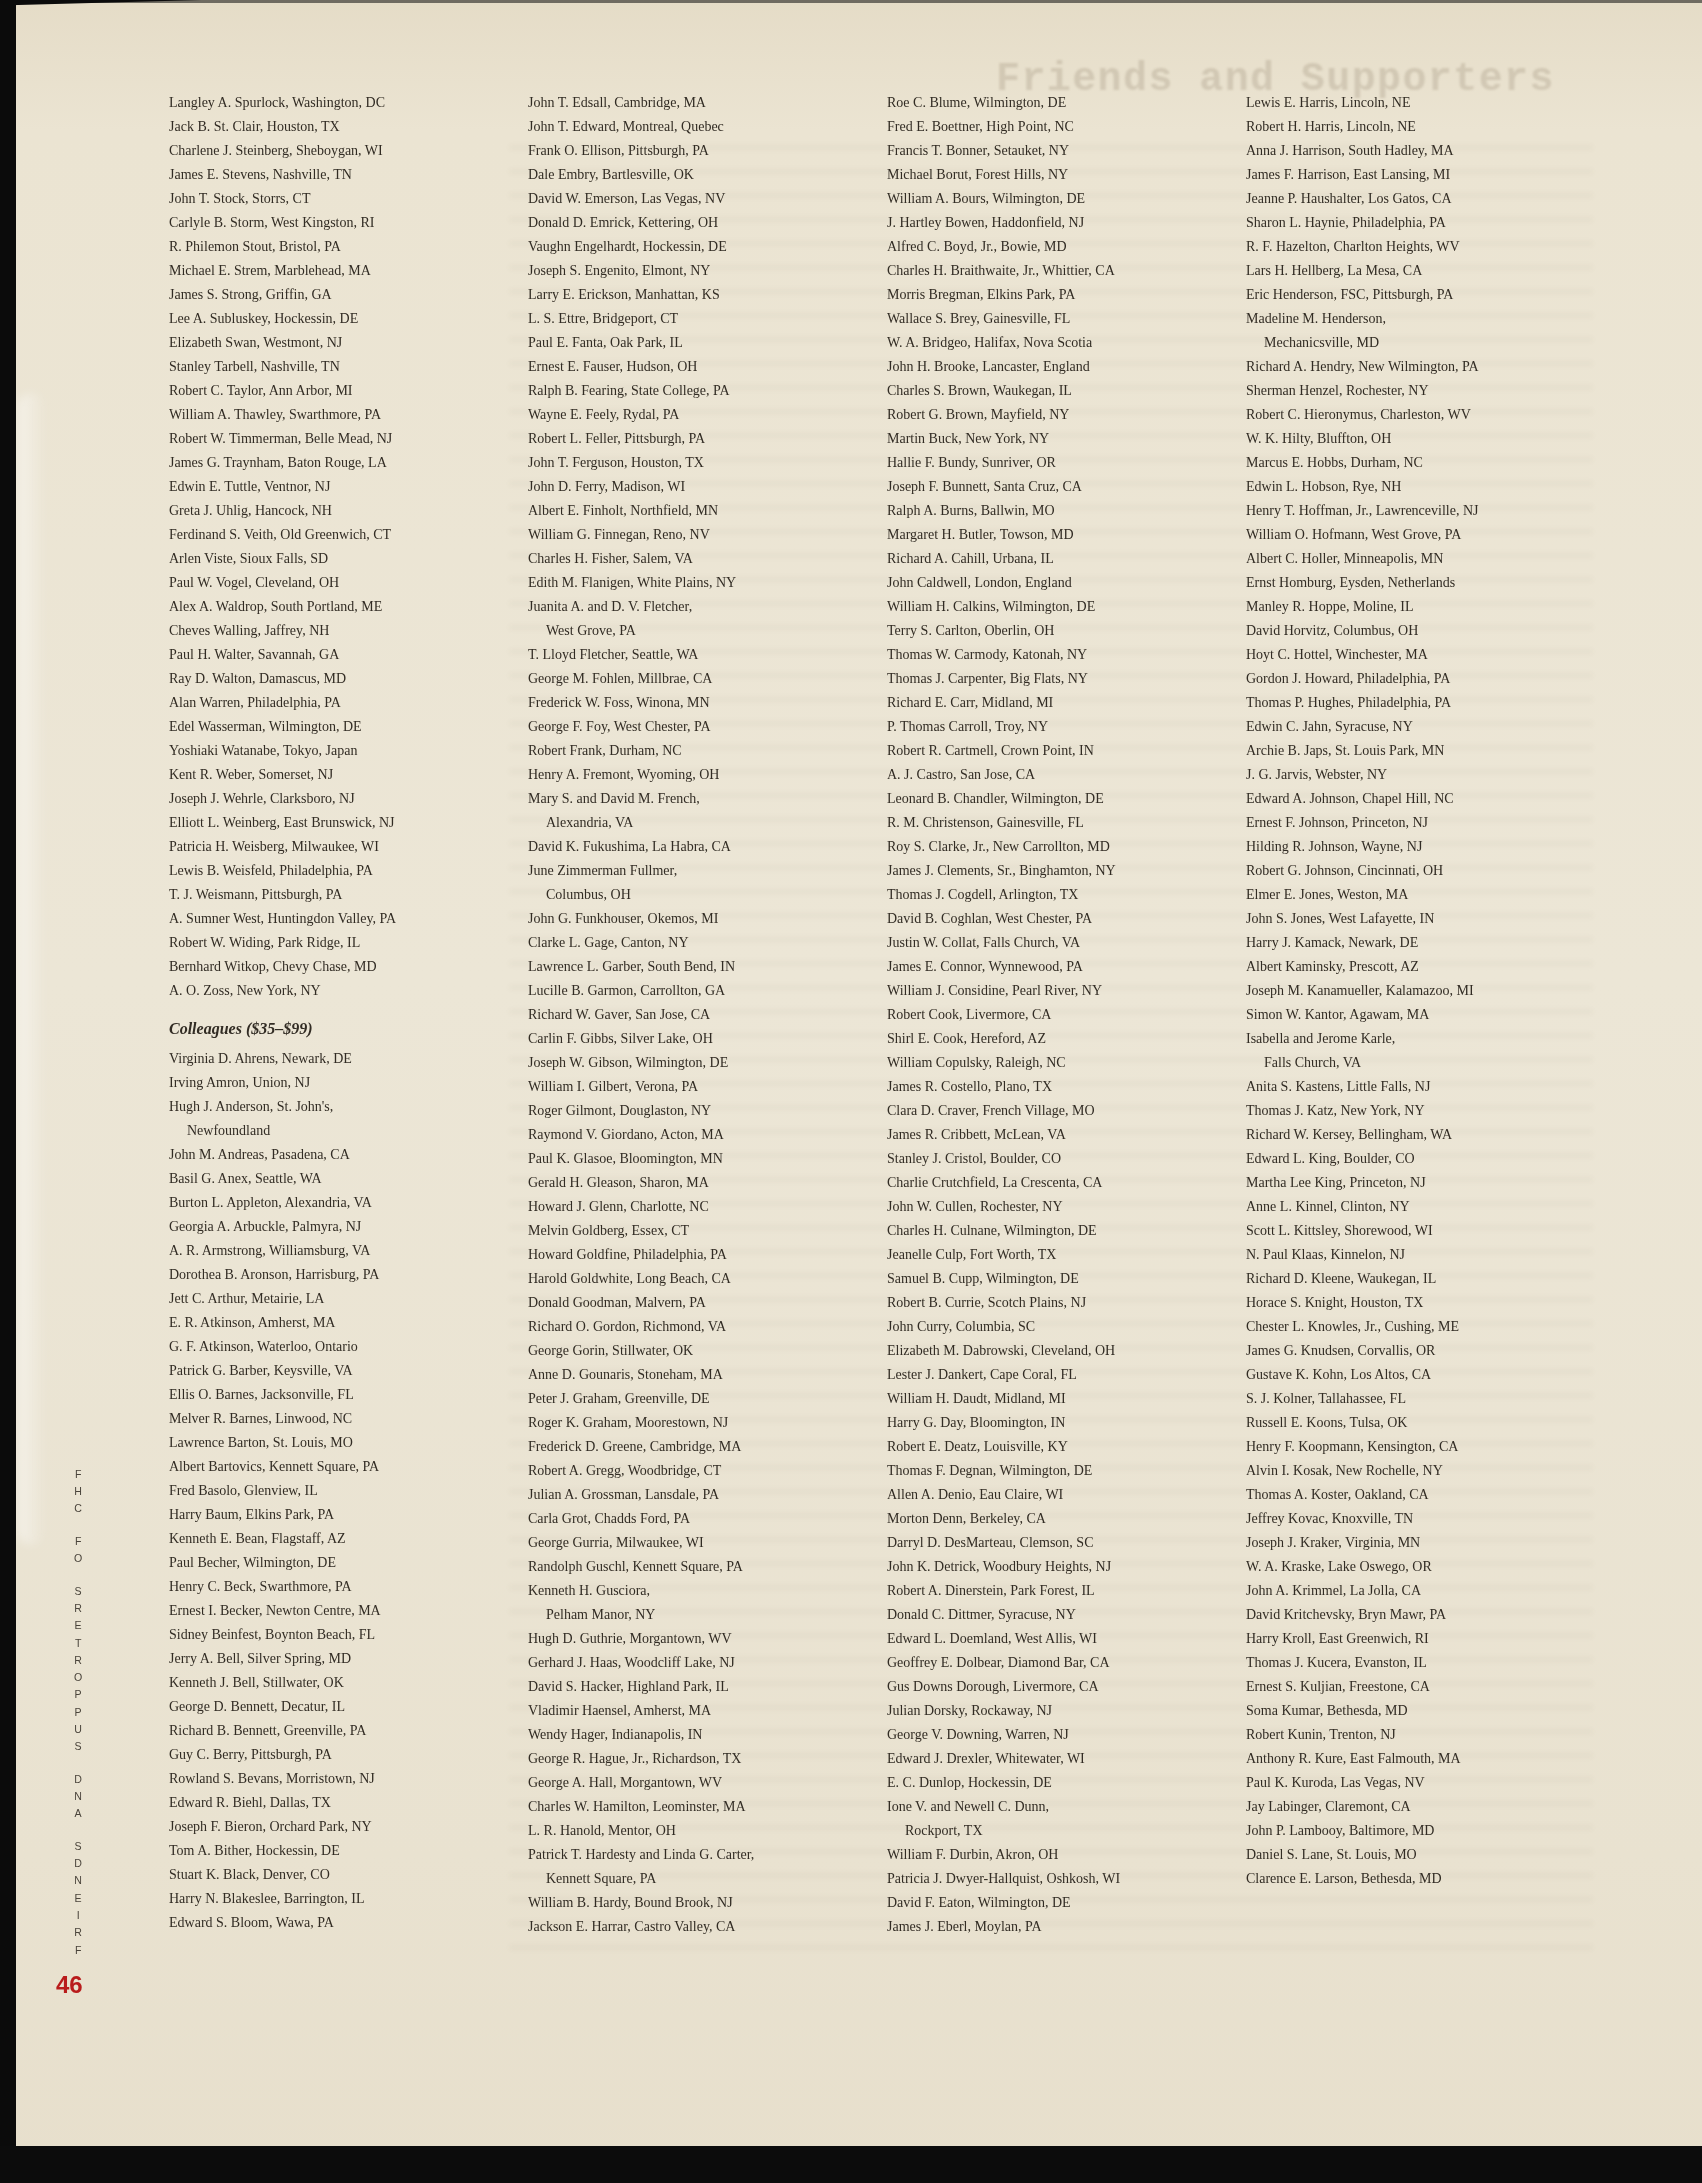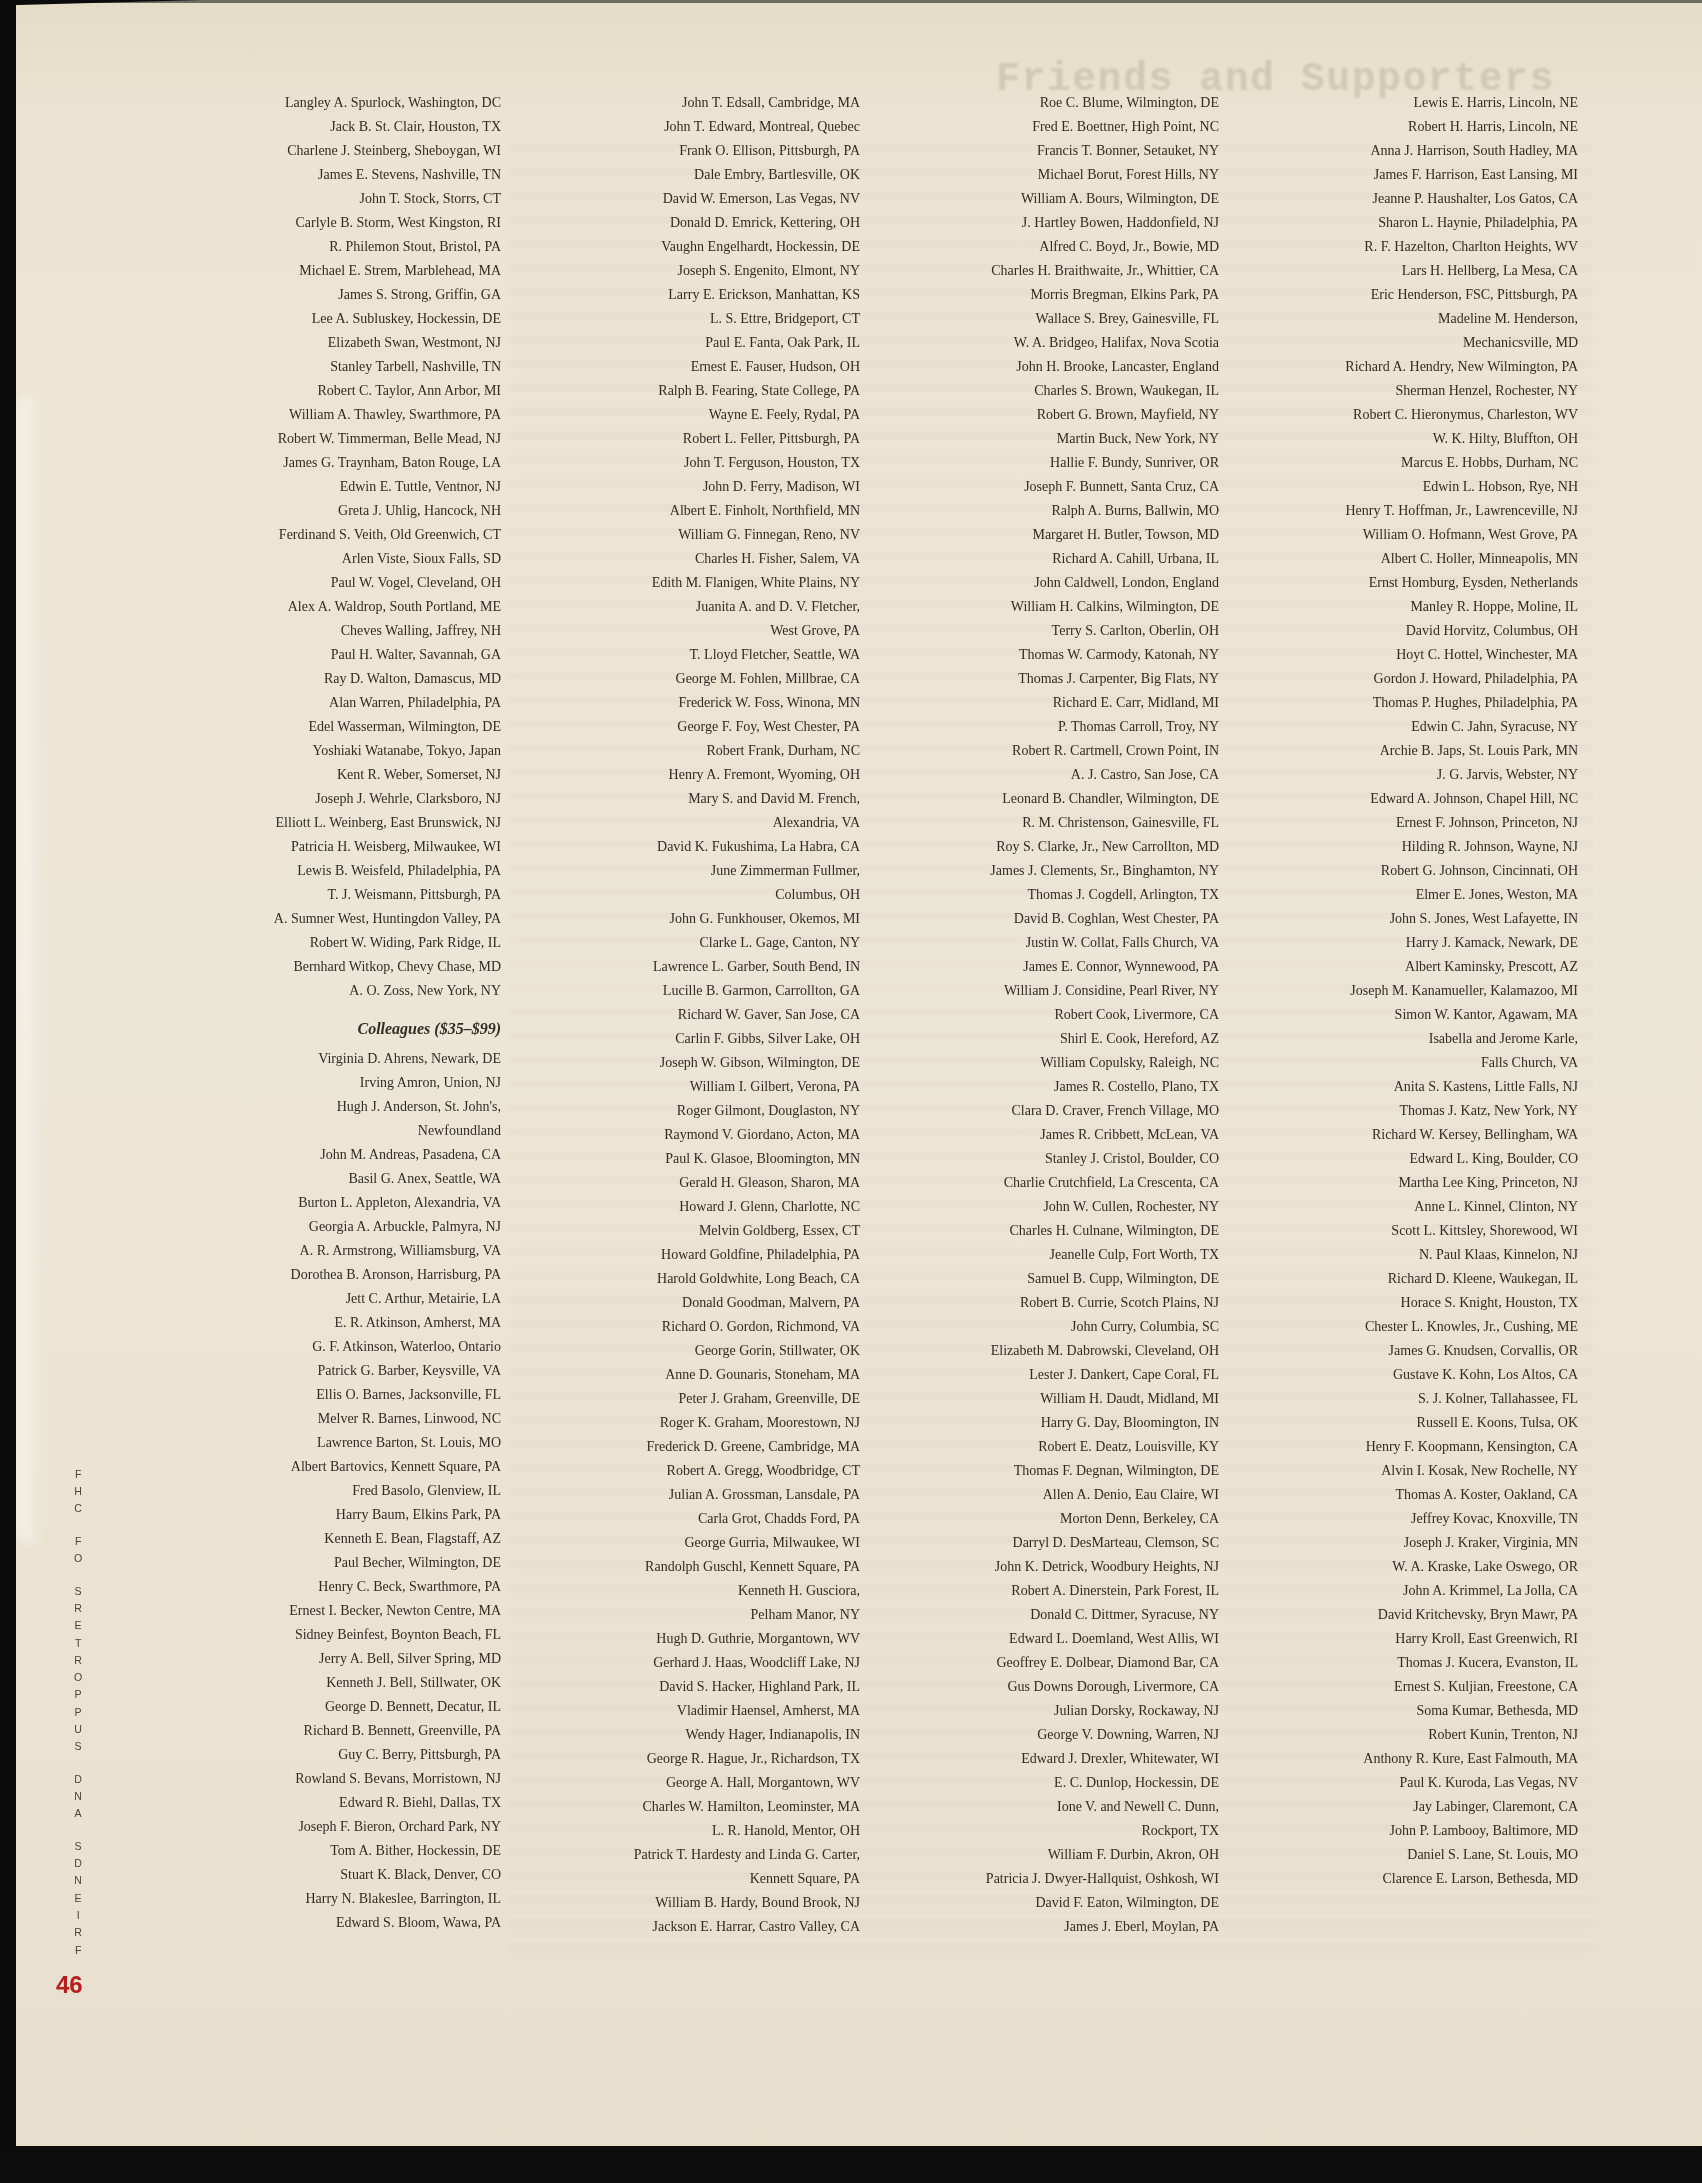--- a/index.html
+++ b/index.html
@@ -24,7 +24,7 @@
     filter:blur(1.9px);opacity:0.6;pointer-events:none;
   }
   .columns{position:absolute;left:169px;top:91px;width:1409px;display:flex;gap:27px;}
-  .col{flex:0 0 332px;width:332px;text-align:right;}
+  .col{flex:0 0 332px;width:332px;}
   .entry{
     margin:0;font-size:14px;line-height:24px;color:#322c24;
     padding-left:18px;text-indent:-18px;white-space:pre-wrap;

